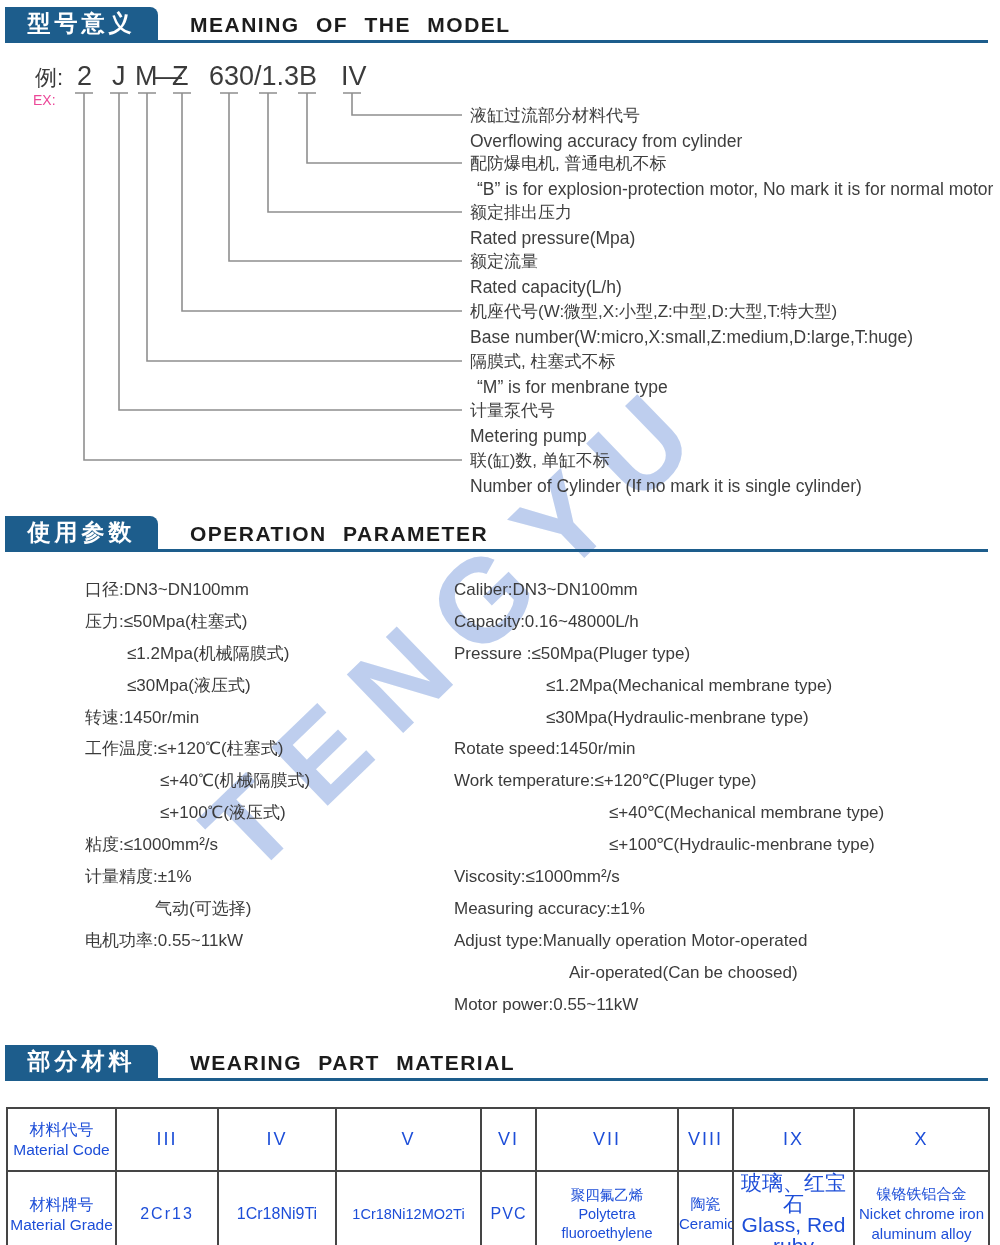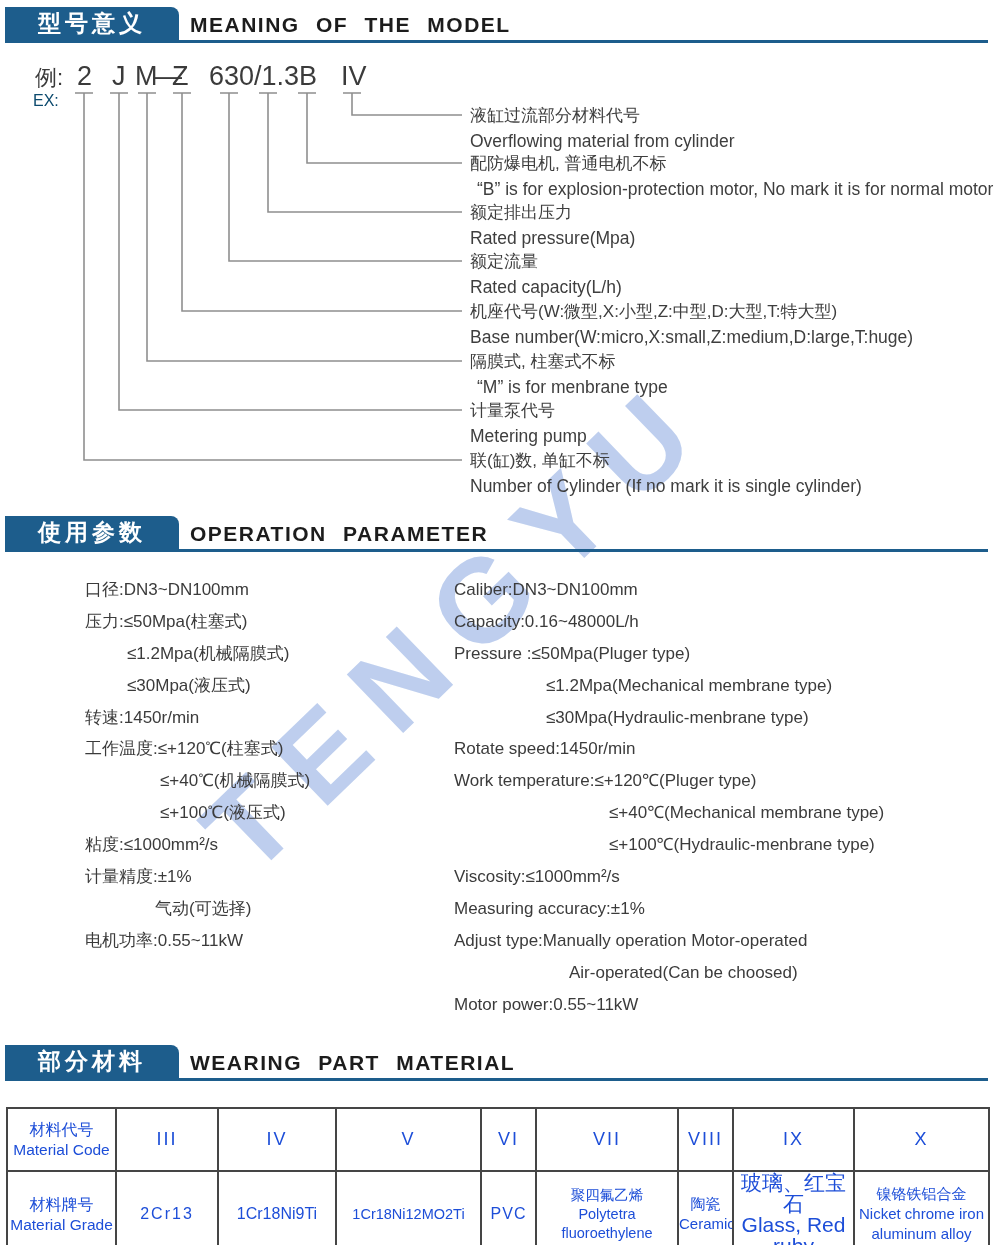--- a/index.html
+++ b/index.html
@@ -19,7 +19,7 @@
 
   
   .sec-badge {
-    position:absolute; left:5px; width:174px; height:33px;
+    position:absolute; left:5px; width:153px; height:33px;
     background:#1d5d8c; color:#ffffff; font-weight:bold; font-size:23px;
     letter-spacing:4px; display:flex; align-items:center; justify-content:center;
     border-top-right-radius:8px; z-index:2;

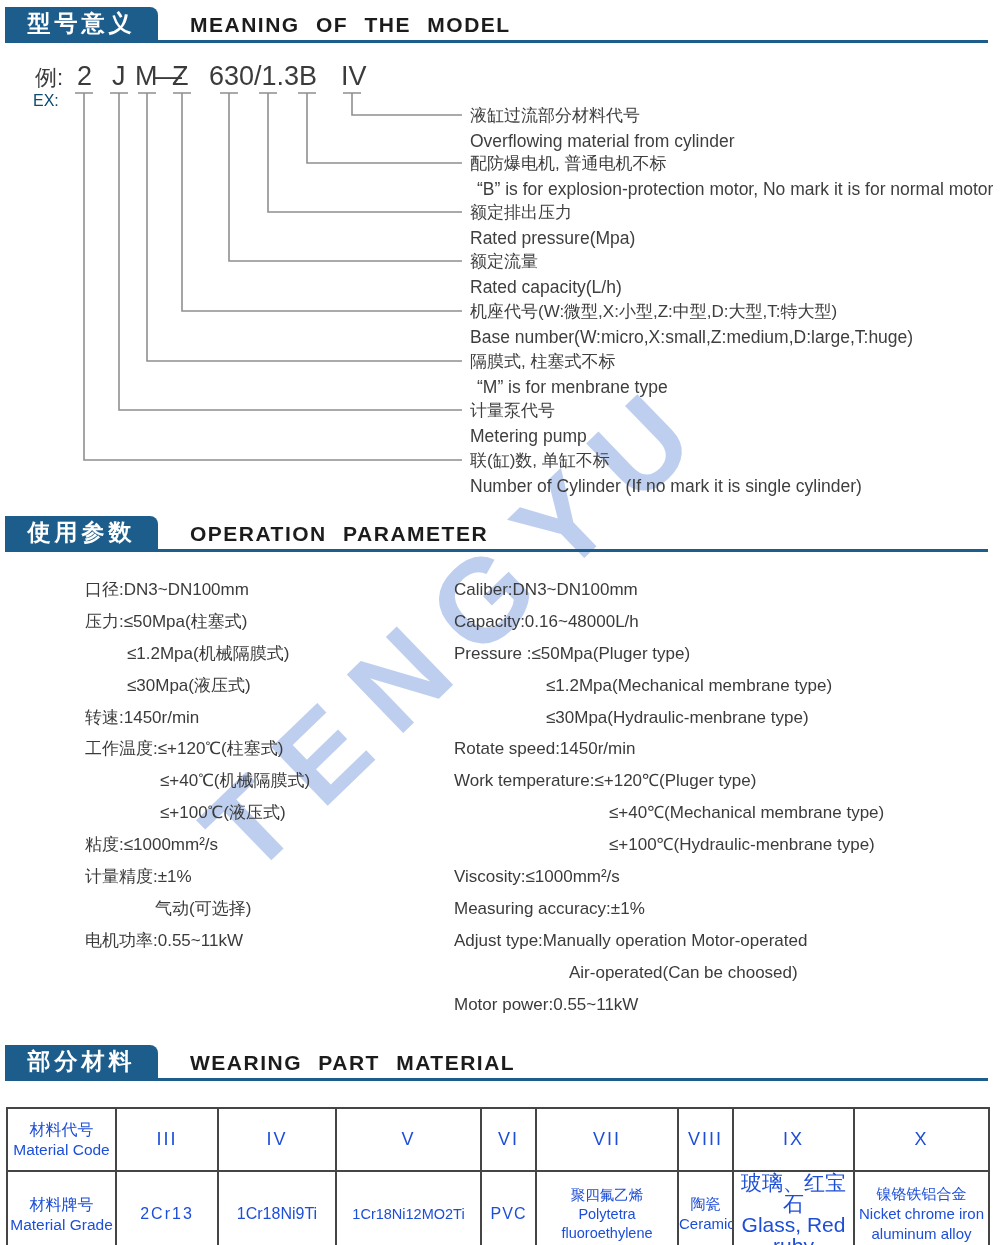--- a/index.html
+++ b/index.html
@@ -34,7 +34,7 @@
 
   
   .ex-label-cn { position:absolute; left:35px; top:63px; font-size:22px; color:#3b3b3b; z-index:2; }
-  .ex-label-en { position:absolute; left:33px; top:92px; font-size:16px; color:#0c4a6e; z-index:2; }
+  .ex-label-en { position:absolute; left:33px; top:92px; font-size:14px; color:#ec4899; z-index:2; }
   .code-seg { position:absolute; top:61px; font-size:27px; color:#3b3b3b; white-space:nowrap; z-index:2; }
 
   .connector-svg { position:absolute; left:0; top:0; width:1000px; height:500px; z-index:1; pointer-events:none; }

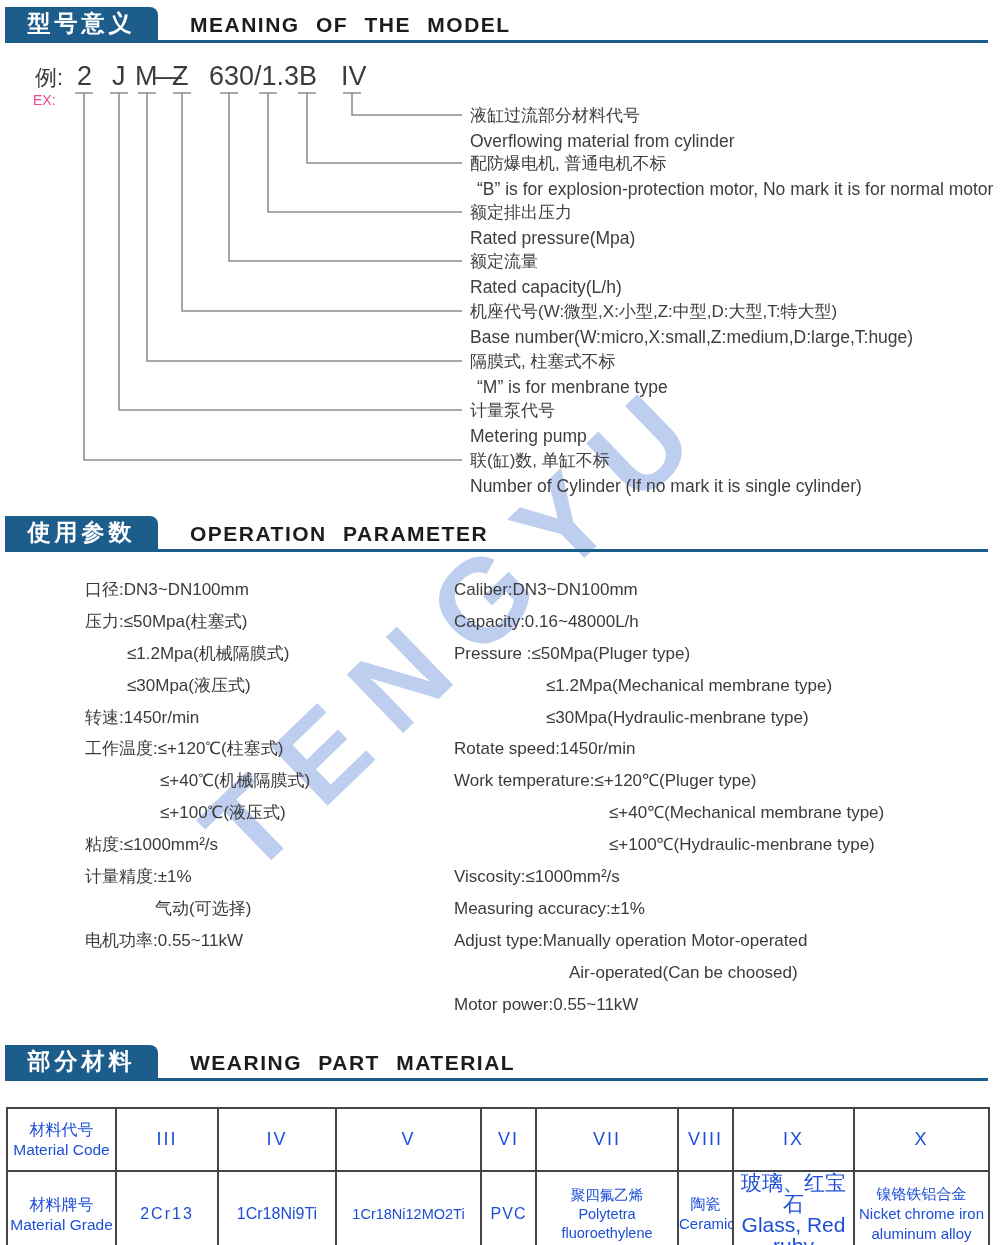--- a/index.html
+++ b/index.html
@@ -110,7 +110,7 @@
 
   <div class="exp-row" style="top:104px;">
     <div class="exp-cn">液缸过流部分材料代号</div>
-    <div class="exp-en">Overflowing material from cylinder</div>
+    <div class="exp-en">Overflowing accuracy from cylinder</div>
   </div>
   <div class="exp-row" style="top:152px;">
     <div class="exp-cn">配防爆电机, 普通电机不标</div>

